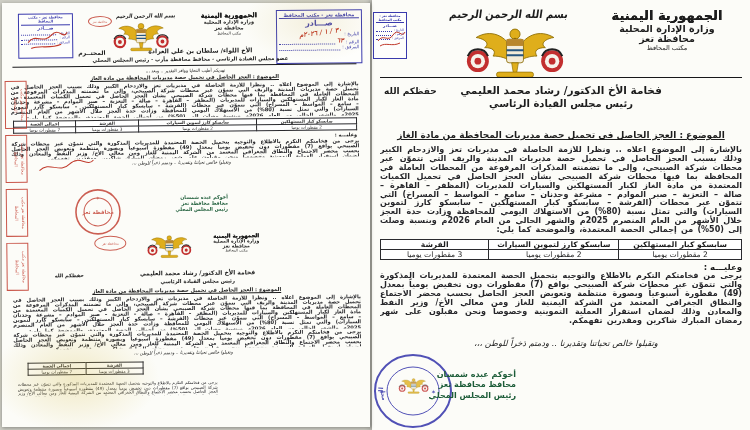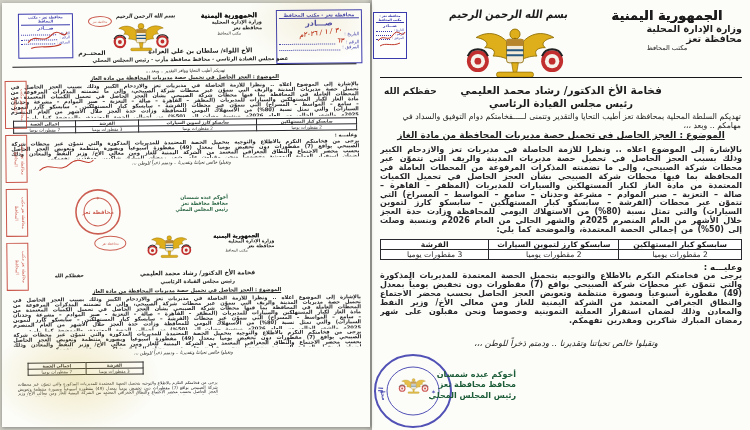--- a/index.html
+++ b/index.html
@@ -16,7 +16,7 @@
   .bism{font-weight:bold;transform:skewX(-8deg) scaleY(1.12);letter-spacing:-.5px;text-align:center;white-space:nowrap;}
   .hdr{text-align:center;line-height:1.12;}
   .hdr .rep{font-weight:bold;text-shadow:0 0 .6px #000;}
-  .hdr .min,.hdr .gov{font-weight:bold;text-align:right;}
+  .hdr .min,.hdr .gov{font-weight:bold;}
   .just{text-align:justify;text-align-last:right;overflow:hidden;color:#26262a;}
   .subject{font-weight:bold;text-decoration:underline;text-align:center;}
   table.qt{border-collapse:collapse;position:absolute;background:#fff;}

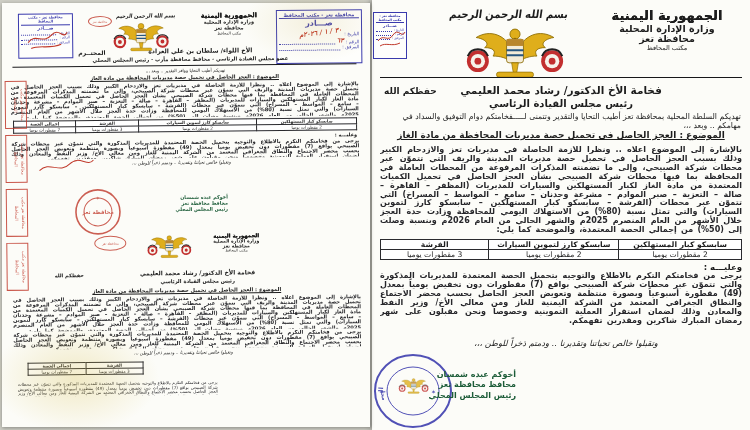--- a/index.html
+++ b/index.html
@@ -109,7 +109,6 @@
     <div class="abs" style="right:58px;top:84px;width:262px;text-align:center;font-weight:bold;font-size:10.5px;">فخامة الأخ الدكتور/ رشاد محمد العليمي</div>
     <div class="abs" style="right:58px;top:98px;width:262px;text-align:center;font-weight:bold;font-size:10px;">رئيس مجلس القيادة الرئاسي</div>
 
-    <div class="abs" style="right:9px;left:9px;top:112px;font-size:7.8px;">تهديكم السلطة المحلية بمحافظة تعز أطيب التحايا والتقدير وتتمنى لـــــفخامتكم دوام التوفيق والسداد في مهامكم .. وبعد ،،،</div>
 
     <div class="abs subject" style="right:24px;left:24px;top:130px;font-size:9px;">الموضوع : العجز الحاصل في تحميل حصة مديريات المحافظة من مادة الغاز</div>
 

